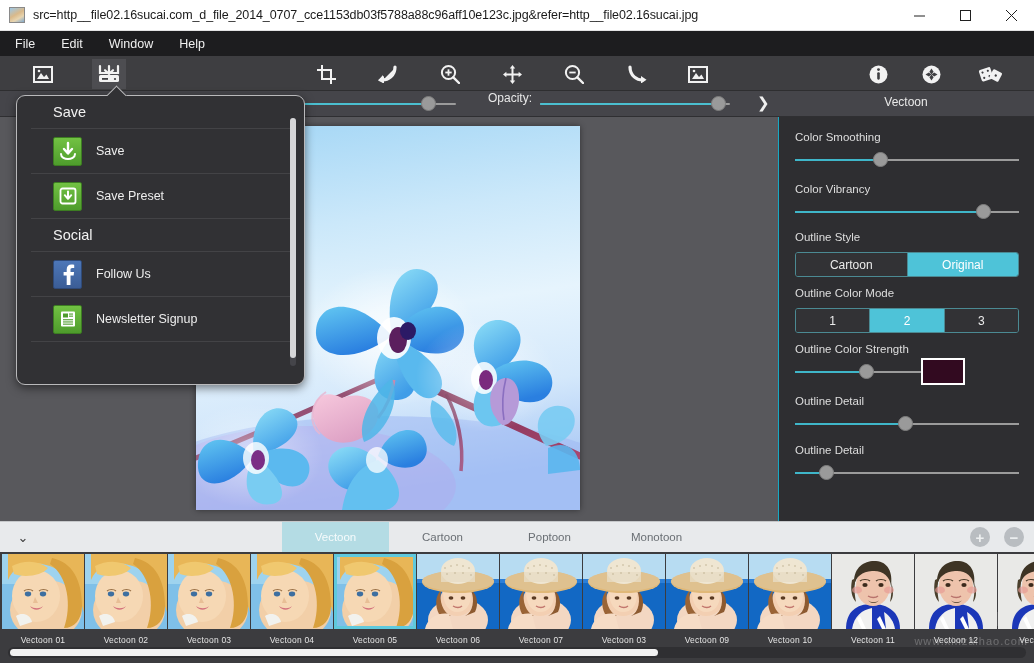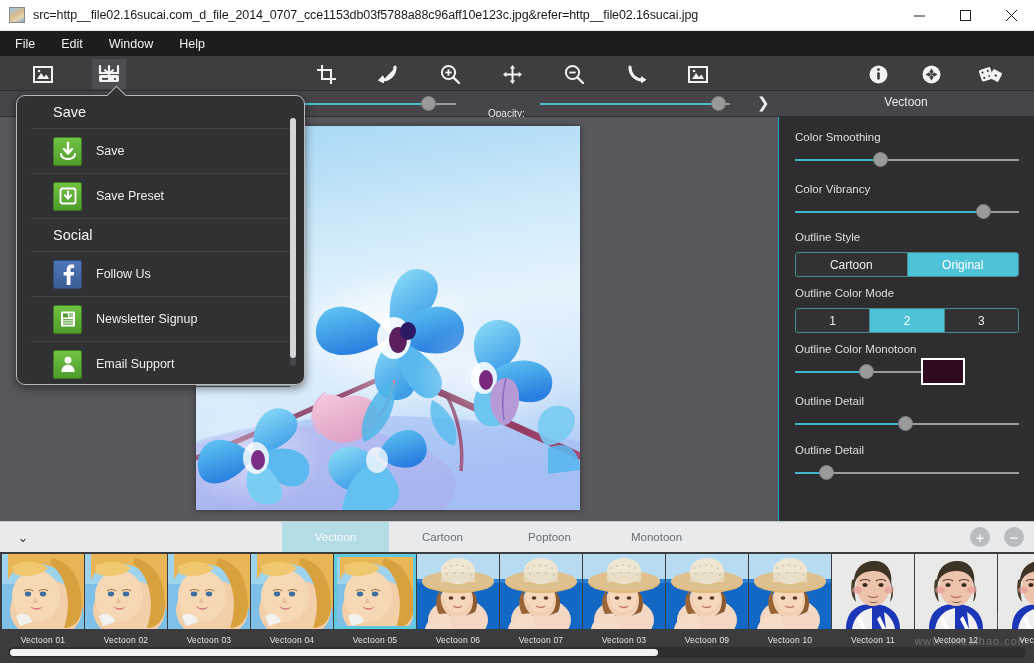--- a/index.html
+++ b/index.html
@@ -79,7 +79,7 @@
     position: absolute; width: 15px; height: 15px; border-radius: 50%;
     background: #9a9a9a; top: 5px; border: 1px solid #7d7d7d;
   }
-  .sb-label { position: absolute; font-size: 10px; color: #e8e8e8; top: 17px; }
+  .sb-label { position: absolute; font-size: 12px; color: #e8e8e8; top: 0; }
   .sb-chevron { position: absolute; top: 3px; color: #efefef; font-size: 15px; }
   .sb-vectoon {
     position: absolute; top: 4px; left: 778px; width: 256px; text-align: center;

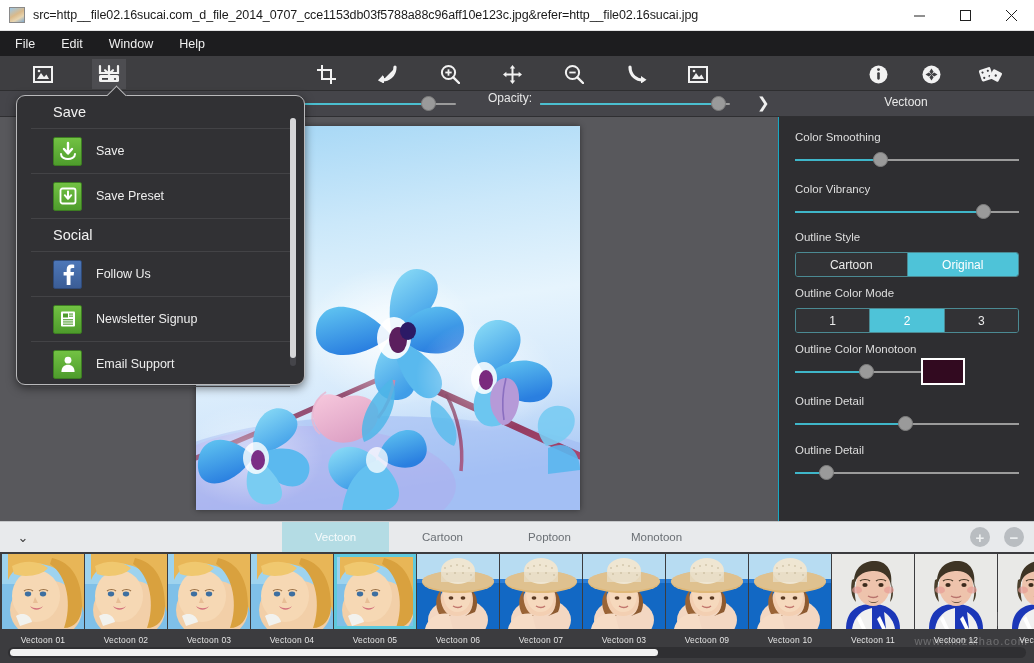--- a/index.html
+++ b/index.html
@@ -540,7 +540,7 @@
     </div>
 
     <div class="ctl" style="top:226px;">
-      <div class="ctl-label">Outline Color Monotoon</div>
+      <div class="ctl-label">Outline Color Strength</div>
       <div class="slider" style="width:170px; position:relative;">
         <div class="s-track"></div>
         <div class="s-fill" style="width:42%;"></div>

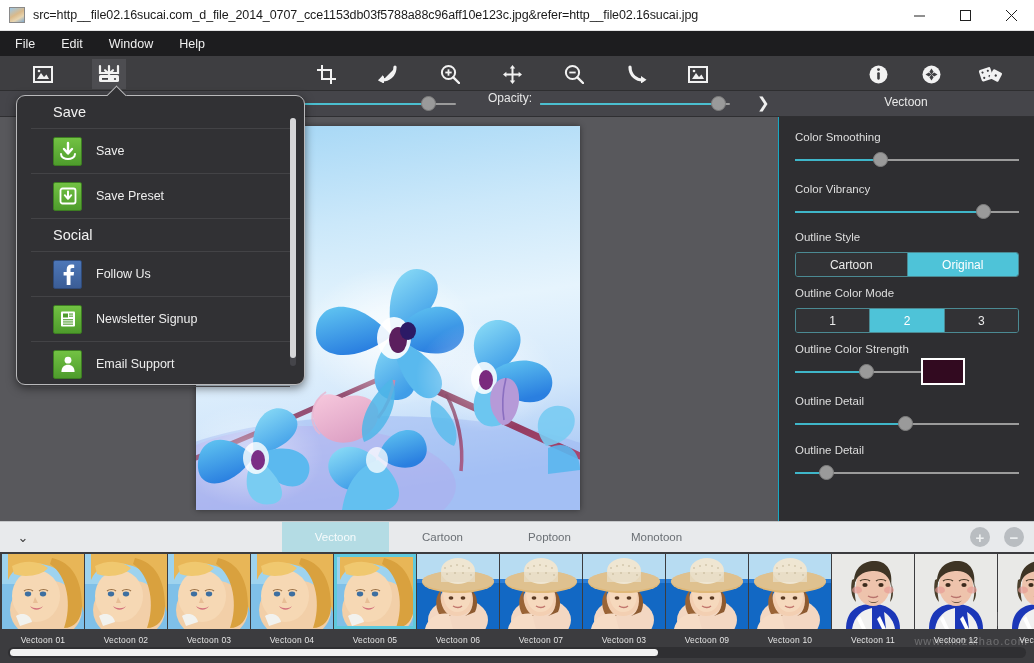--- a/index.html
+++ b/index.html
@@ -966,15 +966,6 @@
       <div class="dd-text">Newsletter Signup</div>
     </div>
 
-    <div class="dd-item">
-      <div class="dd-ico green">
-        <svg width="20" height="20" viewBox="0 0 20 20">
-          <circle cx="10" cy="6.2" r="3.4" fill="#ffffff"></circle>
-          <path d="M3.4 18 C3.4 13.2, 6.4 10.8, 10 10.8 C13.6 10.8, 16.6 13.2, 16.6 18 Z" fill="#ffffff"></path>
-        </svg>
-      </div>
-      <div class="dd-text">Email Support</div>
-    </div>
 
     <div class="dd-scroll">
       <div class="dd-scroll-thumb"></div>

